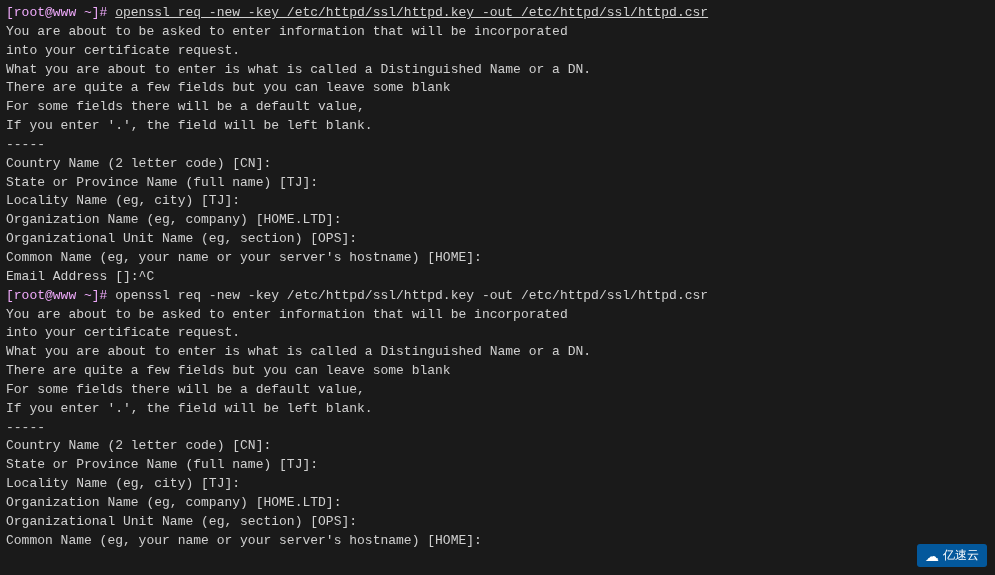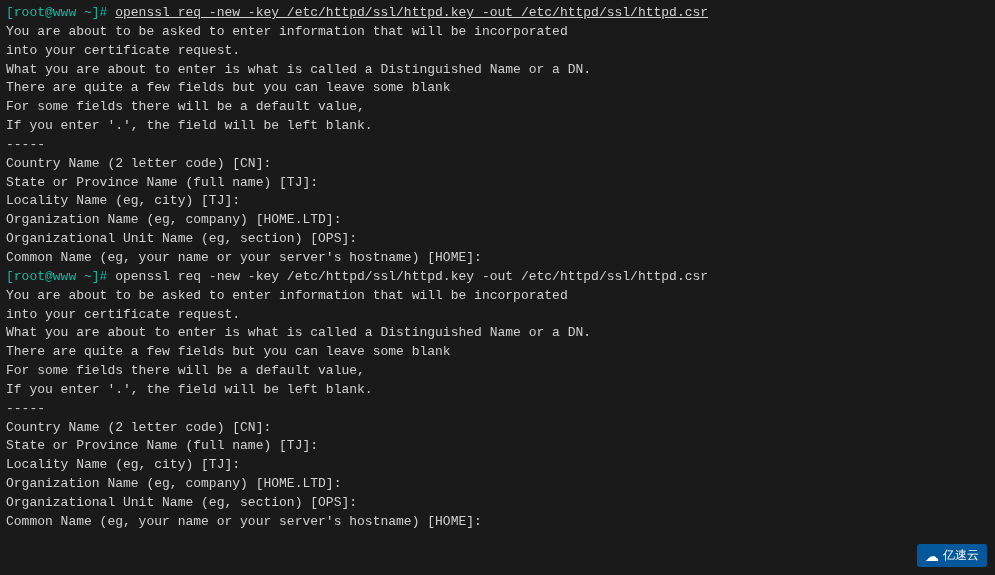--- a/index.html
+++ b/index.html
@@ -34,7 +34,7 @@
     }
 
     .prompt {
-      color: #14b8a6;
+      color: #f0abfc;
     }
 
     .command-underline {

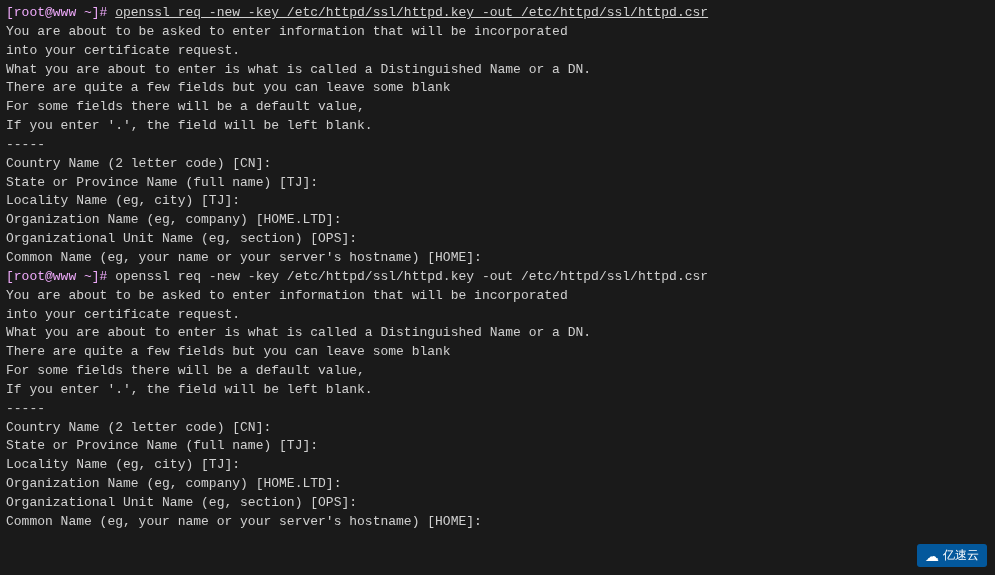--- a/index.html
+++ b/index.html
@@ -80,6 +80,7 @@
       <div class="line">Organization Name (eg, company) [HOME.LTD]:</div>
       <div class="line">Organizational Unit Name (eg, section) [OPS]:</div>
       <div class="line">Common Name (eg, your name or your server's hostname) [HOME]:</div>
+      <div class="line">Email Address []:^C</div>
       <div class="line"><span class="prompt">[root@www ~]# </span><span>openssl req -new -key /etc/httpd/ssl/httpd.key -out /etc/httpd/ssl/httpd.csr</span></div>
       <div class="line">You are about to be asked to enter information that will be incorporated</div>
       <div class="line">into your certificate request.</div>

